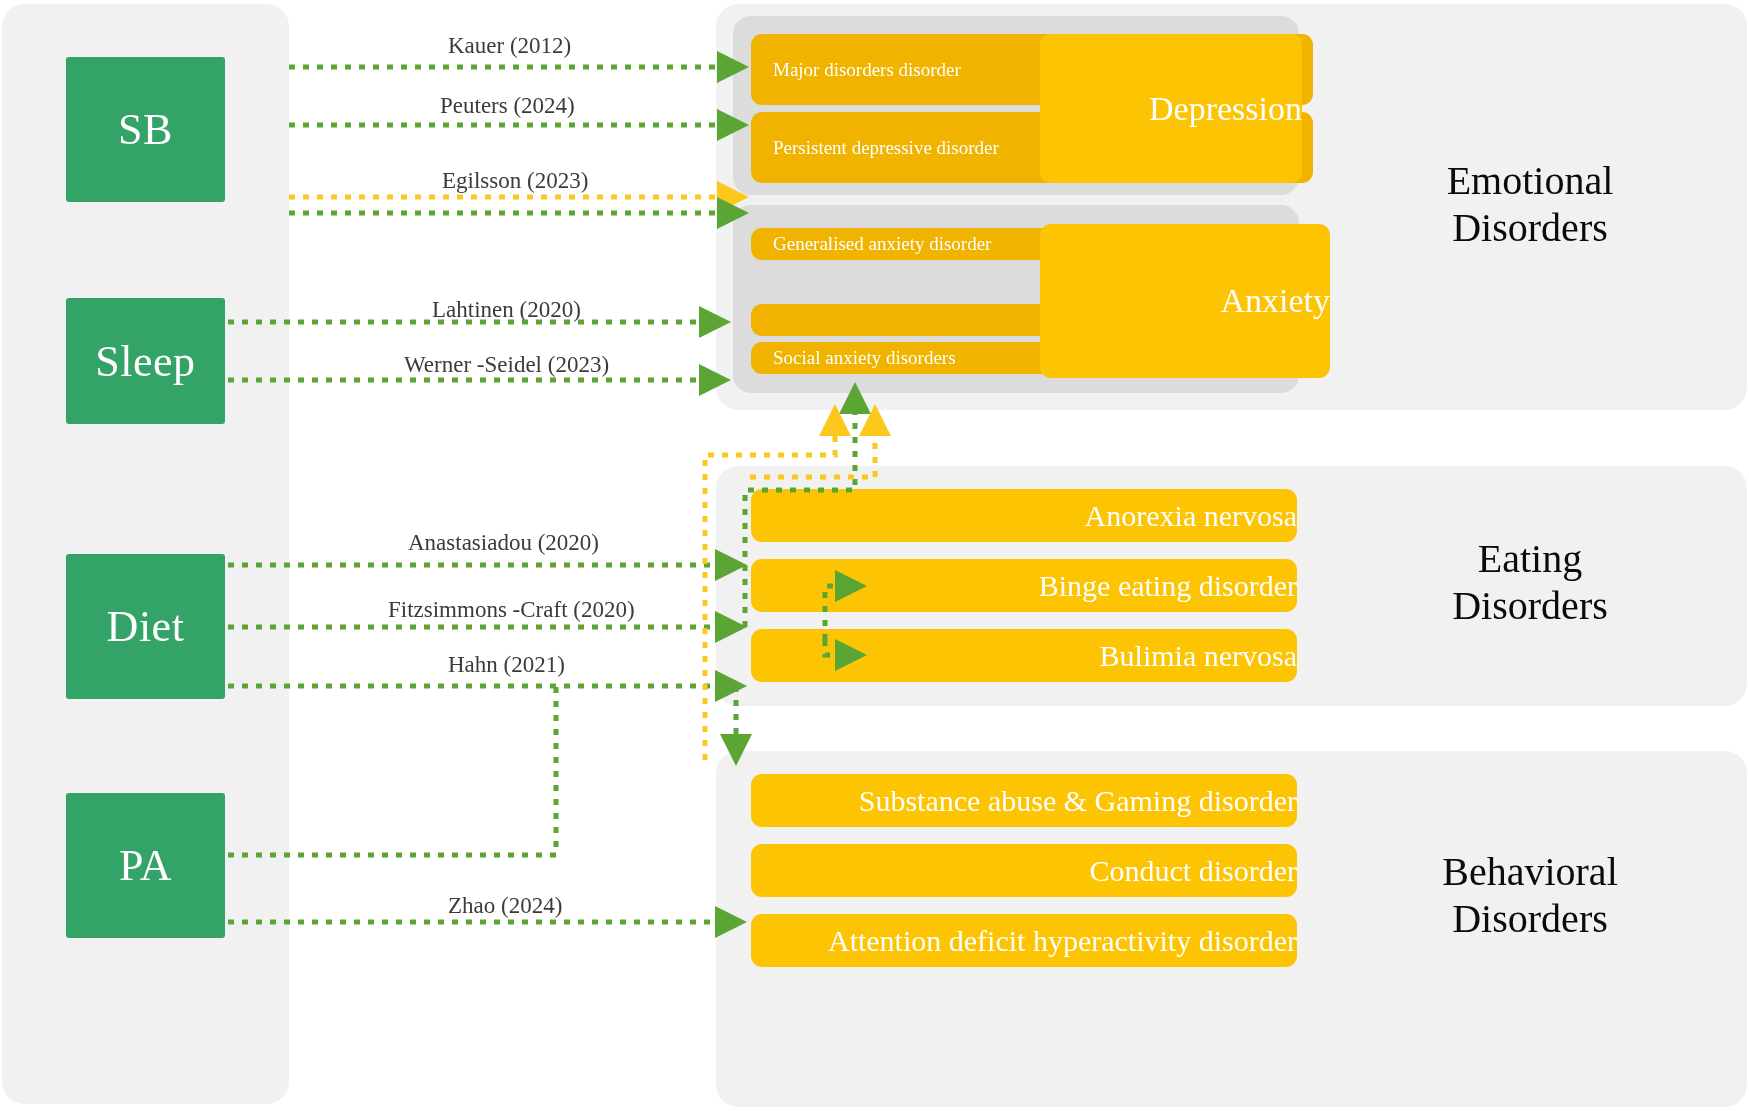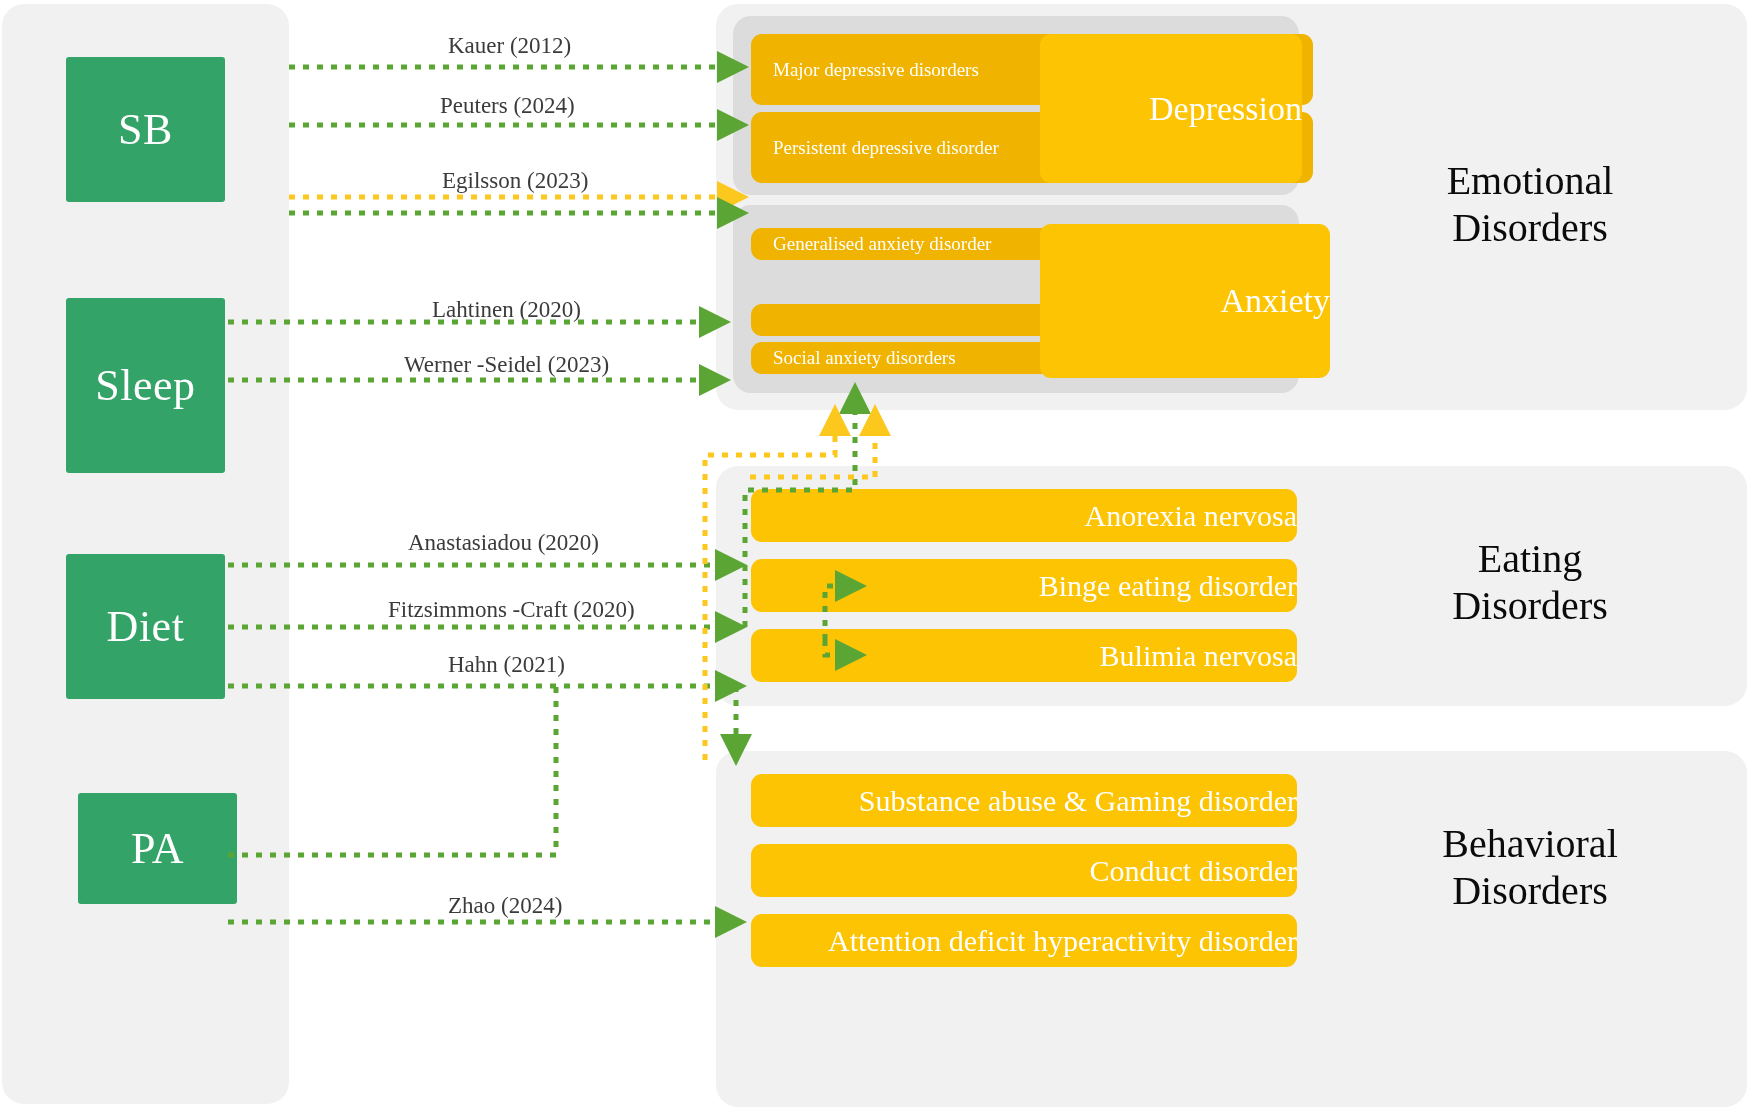--- a/index.html
+++ b/index.html
@@ -67,7 +67,7 @@
   </div>
 
   <div class="chip small" style="left:751px;top:34px;width:540px;height:71px;">
-    <span>Major depressive disorders</span>
+    <span>Major disorders disorder</span>
   </div>
   <div class="chip small" style="left:751px;top:112px;width:540px;height:71px;">
     <span>Persistent depressive disorder</span>

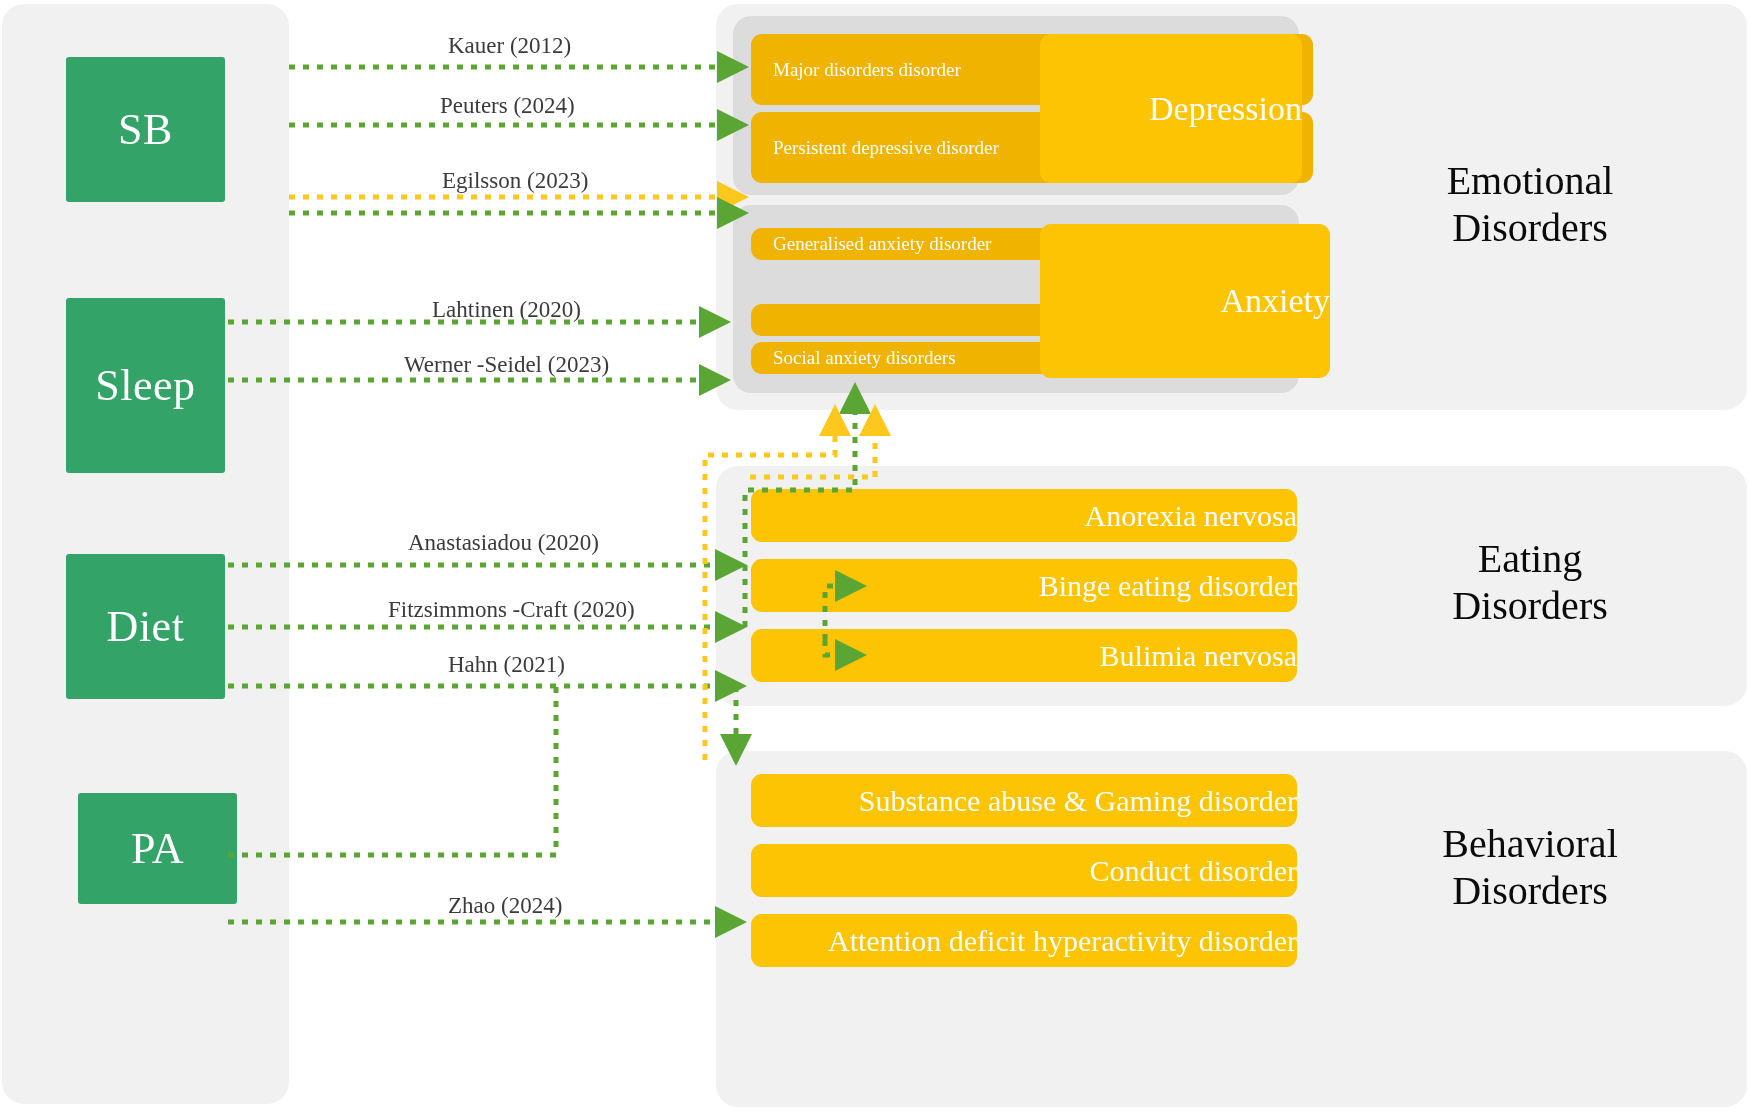--- a/index.html
+++ b/index.html
@@ -54,7 +54,7 @@
     <span>SB</span>
   </div>
 
-  <div class="det" style="left:66px;top:298px;width:159px;height:175px;">
+  <div class="det" style="left:66px;top:298px;width:159px;height:126px;">
     <span>Sleep</span>
   </div>
 

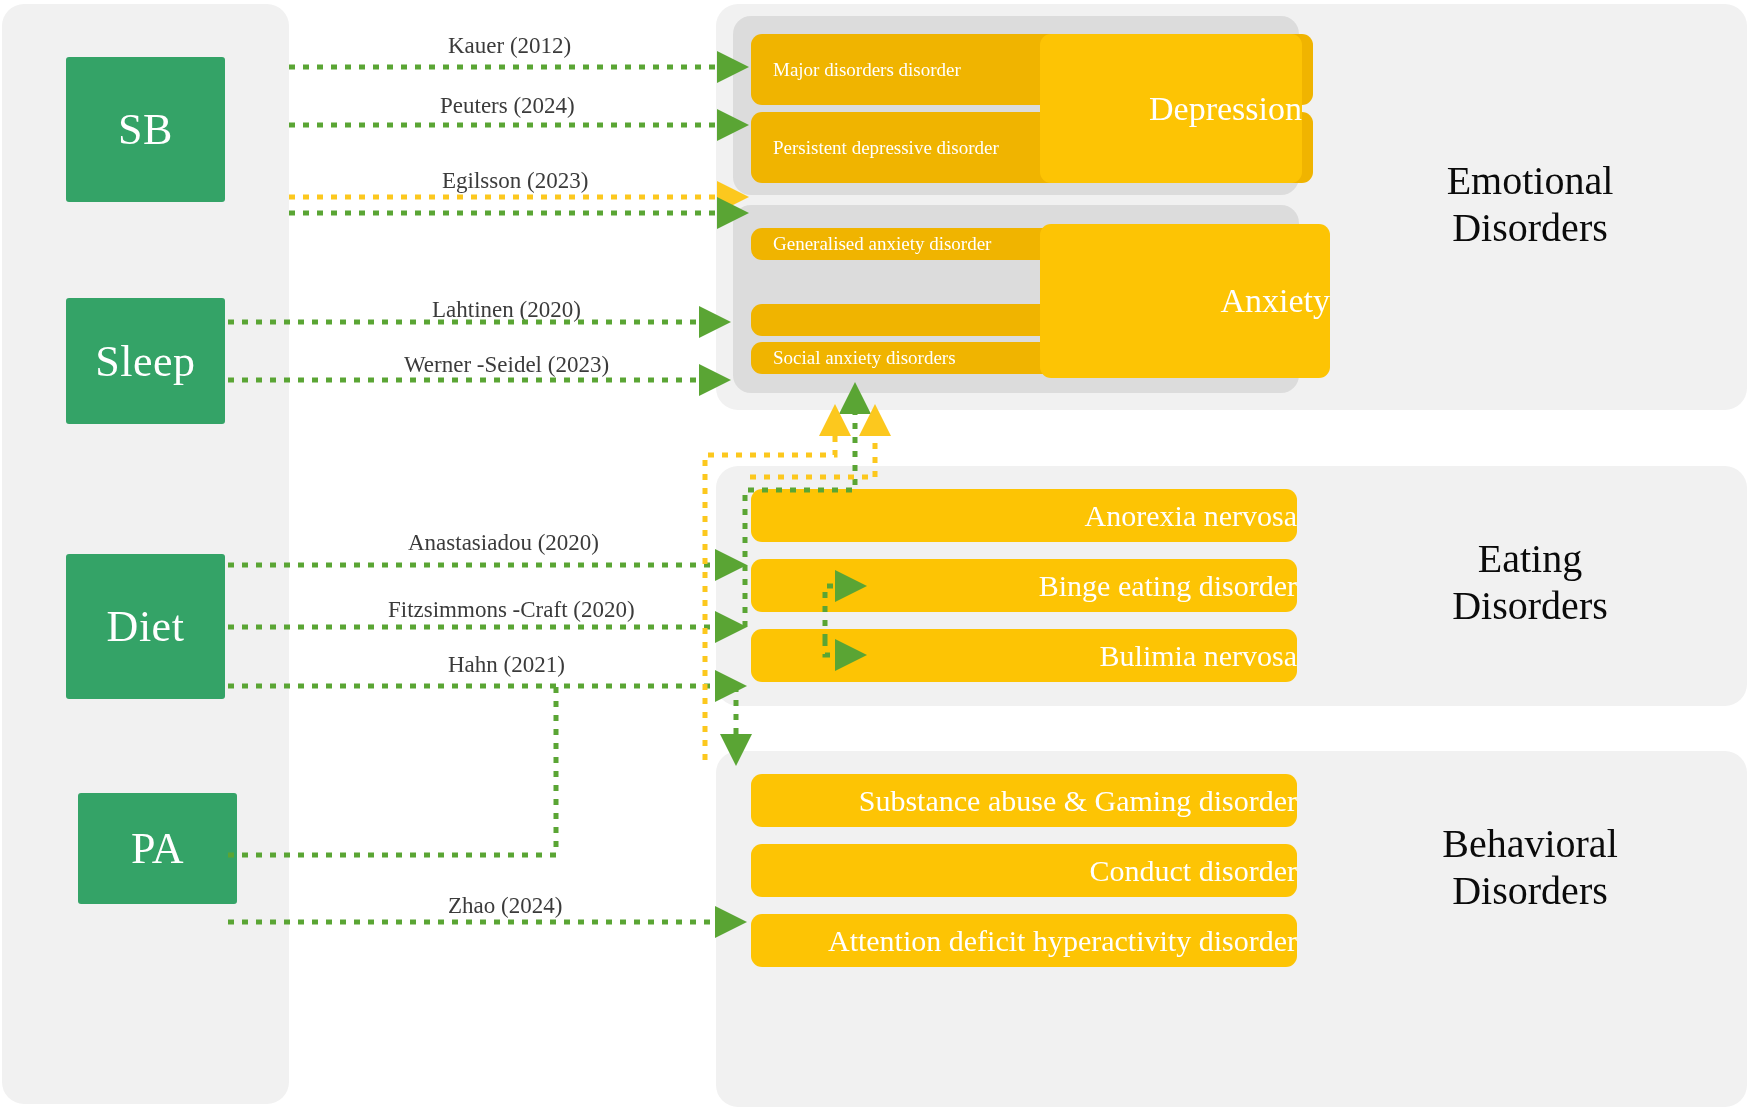--- a/index.html
+++ b/index.html
@@ -62,7 +62,7 @@
     <span>Diet</span>
   </div>
 
-  <div class="det" style="left:66px;top:793px;width:159px;height:111px;margin-left:12px;">
+  <div class="det" style="left:66px;top:793px;width:159px;height:145px;">
     <span>PA</span>
   </div>
 

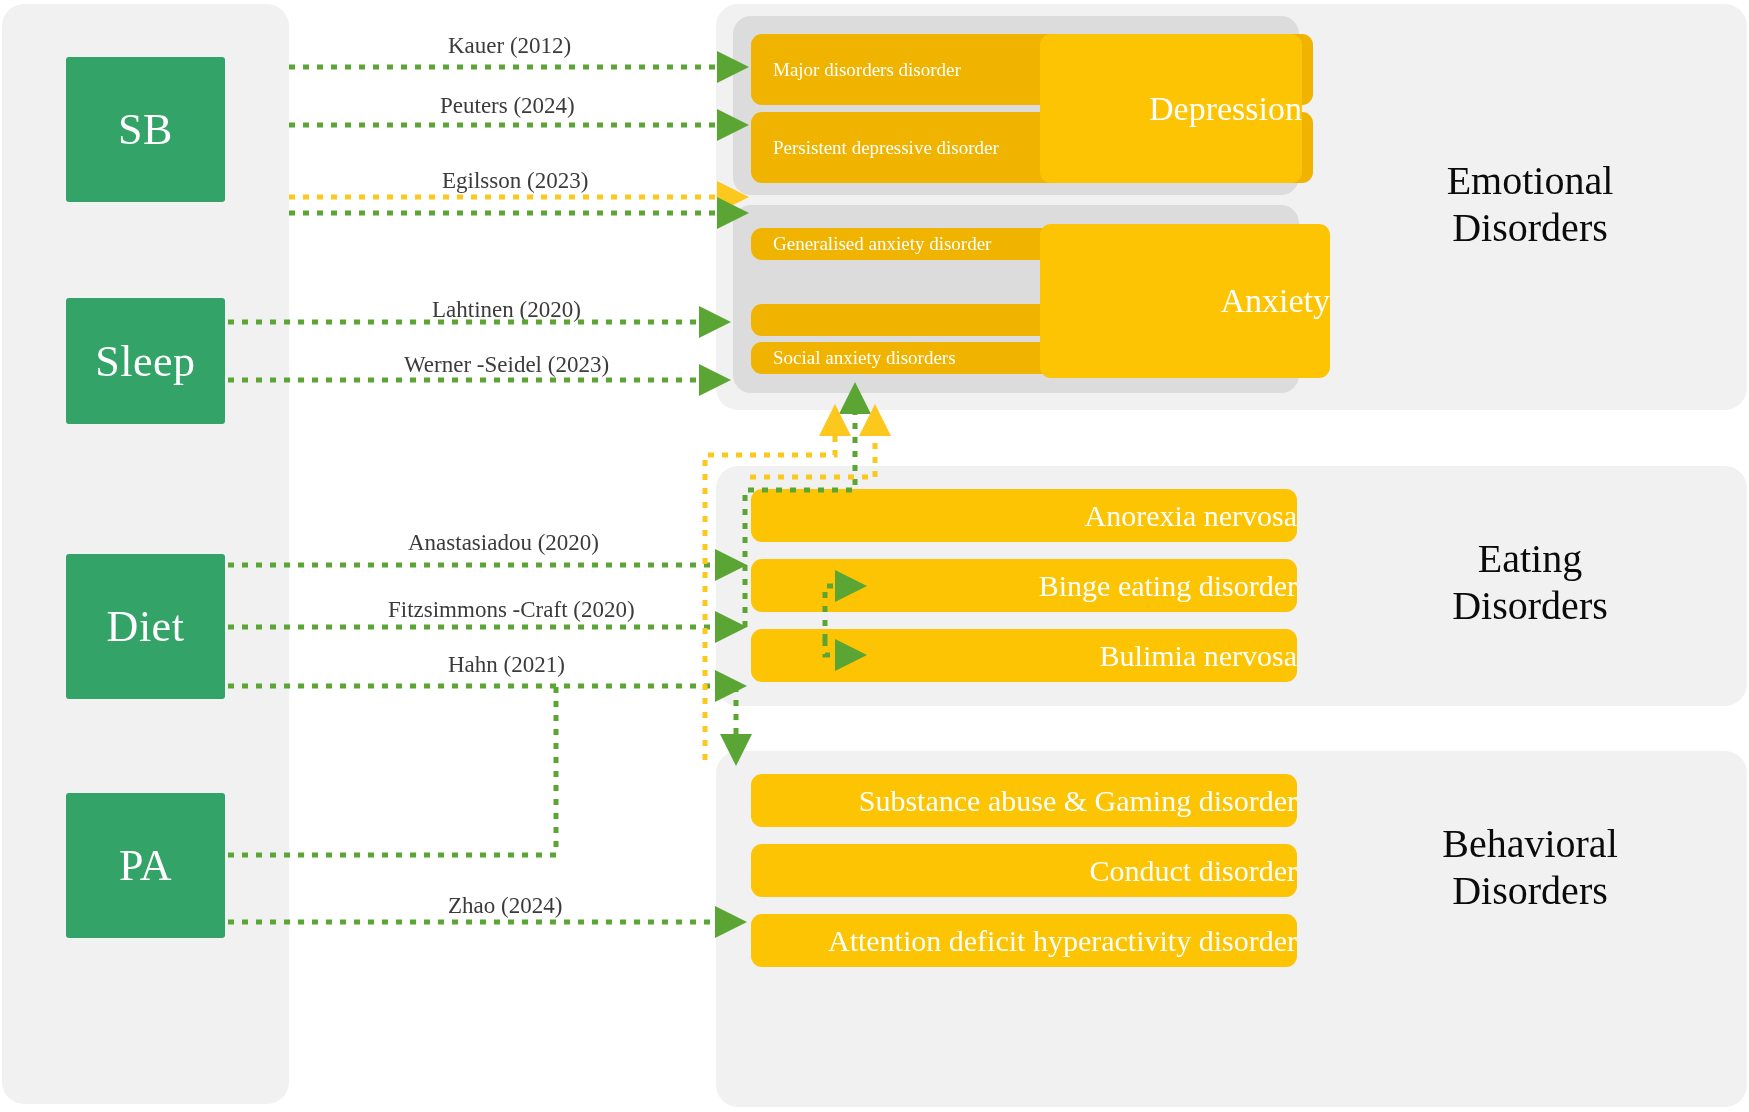--- a/index.html
+++ b/index.html
@@ -117,7 +117,7 @@
     <div>Eating</div>
     <div>Disorders</div>
   </div>
-  <div class="cat" style="left:1330px;top:820px;width:400px;">
+  <div class="cat" style="left:1330px;top:848px;width:400px;">
     <div>Behavioral</div>
     <div>Disorders</div>
   </div>

